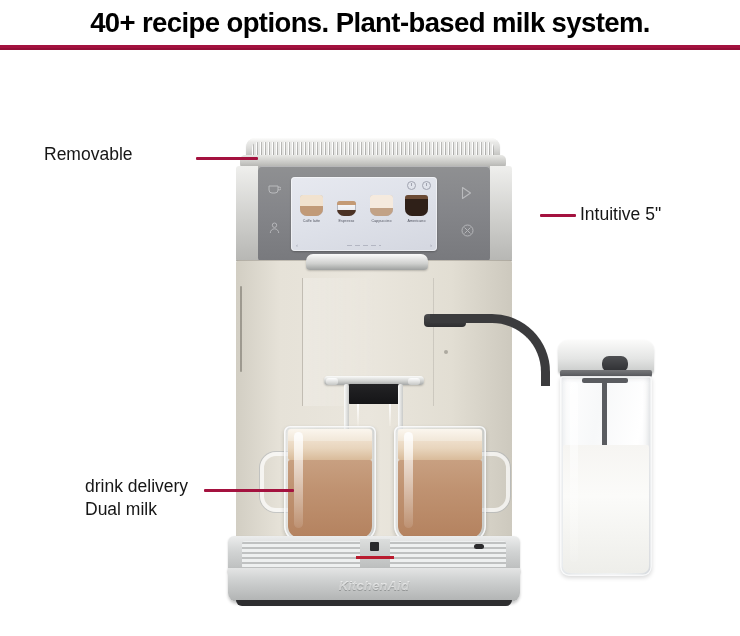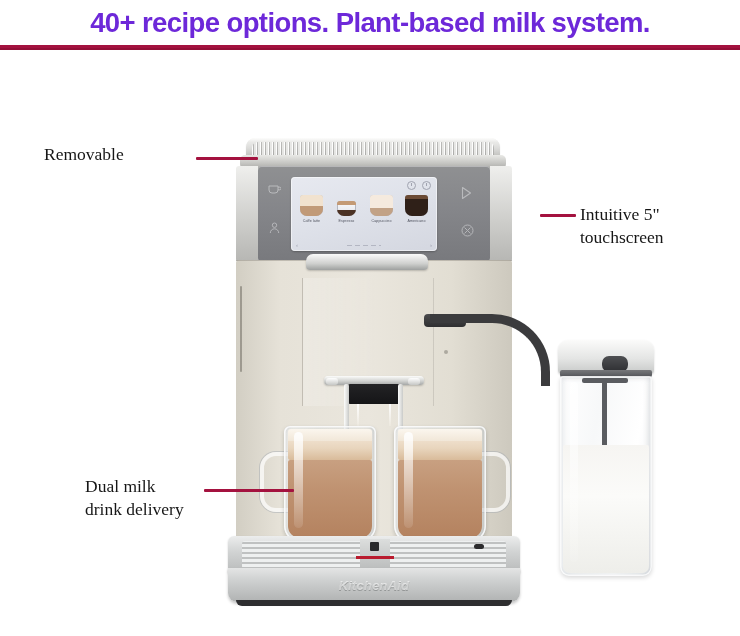--- a/index.html
+++ b/index.html
@@ -16,7 +16,7 @@
   .headline{
     position:absolute;left:0;top:0;width:740px;height:45px;
     display:flex;align-items:center;justify-content:center;
-    font-size:27.5px;font-weight:700;color:#6d28d9;
+    font-size:27.5px;font-weight:700;color:#000000;
     letter-spacing:-0.6px;white-space:nowrap;
   }
   .rule{

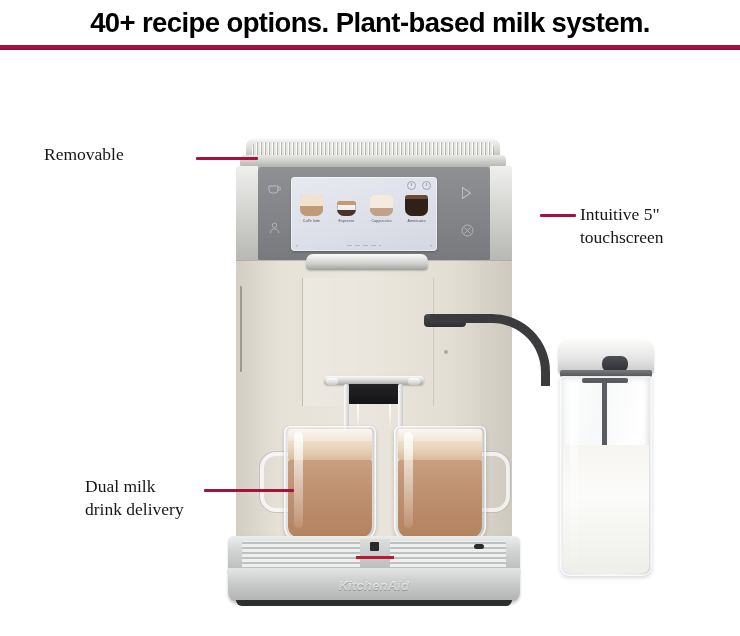--- a/index.html
+++ b/index.html
@@ -27,7 +27,7 @@
 
   
   .callout{position:absolute;font-size:17.5px;line-height:1.32;color:#161616;font-weight:400;}
-  .callout .ln{display:block;white-space:nowrap;font-family:Liberation Serif, serif;}
+  .callout .ln{display:block;white-space:nowrap;}
   #callout-hopper{left:44px;top:143px;}
   #callout-touch{left:580px;top:203px;}
   #callout-milk{left:85px;top:475px;}

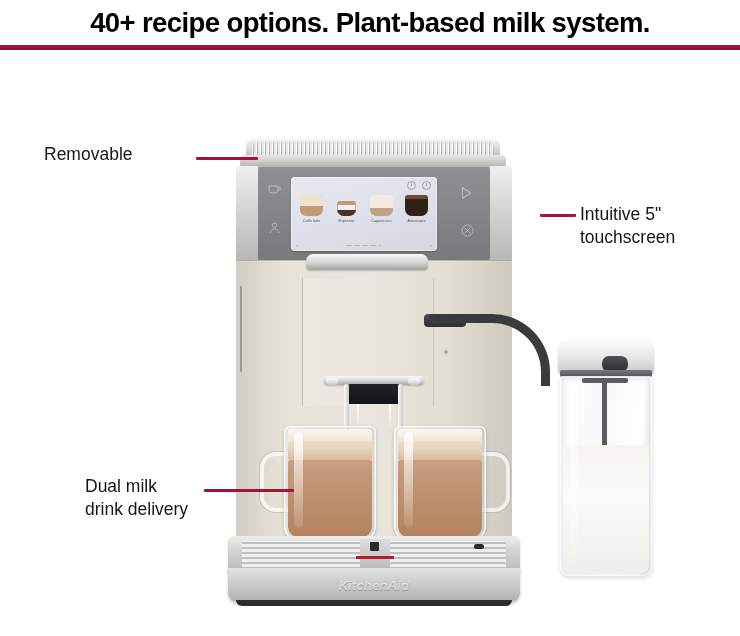--- a/index.html
+++ b/index.html
@@ -438,7 +438,6 @@
   <div class="leader" id="leader-touch"></div>
   <div class="callout" id="callout-touch">
     <span class="ln">Intuitive 5"</span>
-    <span class="ln">touchscreen</span>
   </div>
 
   <div class="leader" id="leader-milk"></div>

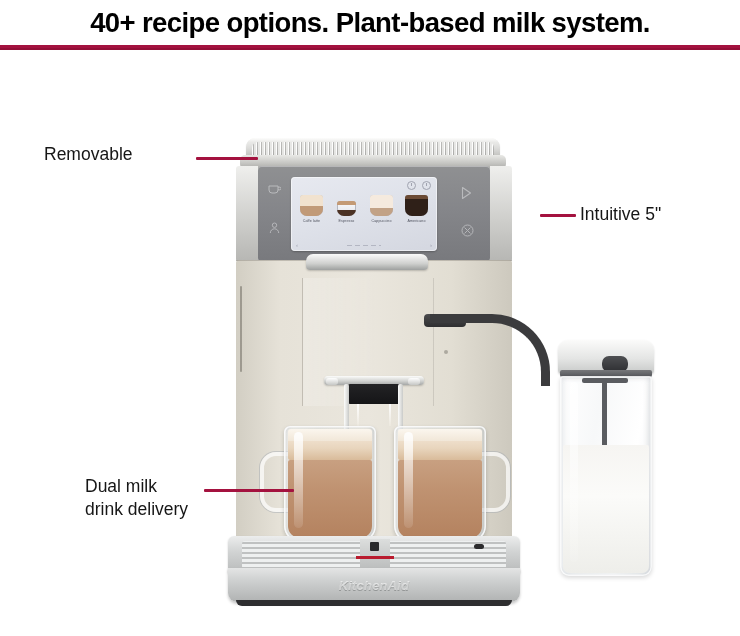--- a/index.html
+++ b/index.html
@@ -442,8 +442,8 @@
 
   <div class="leader" id="leader-milk"></div>
   <div class="callout" id="callout-milk">
+    <span class="ln">drink delivery</span>
     <span class="ln">Dual milk</span>
-    <span class="ln">drink delivery</span>
   </div>
 
 </div>

